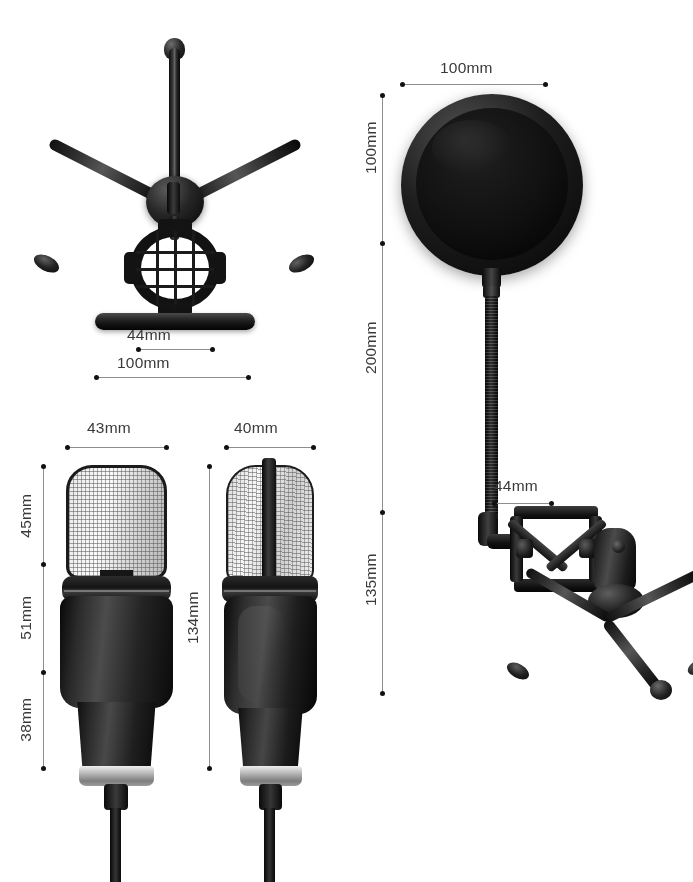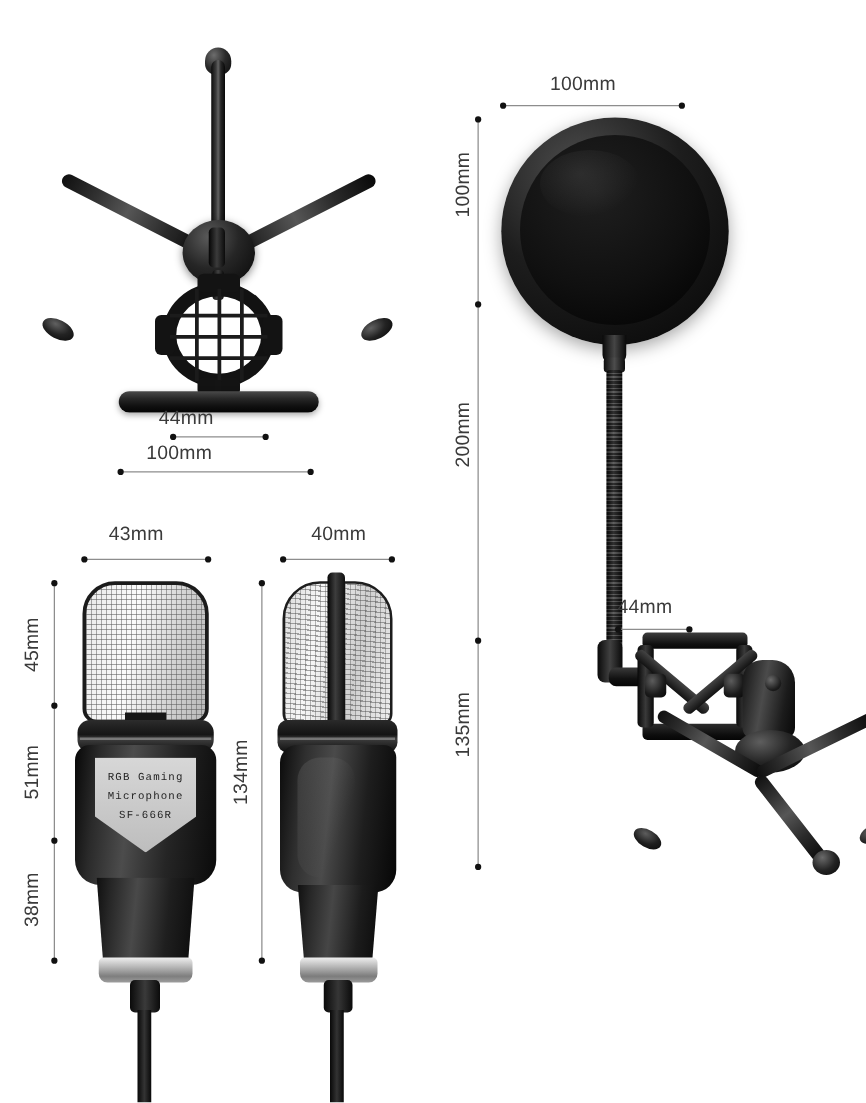--- a/index.html
+++ b/index.html
@@ -268,7 +268,7 @@
     <div class="abs cable"></div>
   </div>
 
-  <div class="dim-label" style="left:249px;top:420px">40mm</div>
+  <div class="dim-label" style="left:234px;top:420px">40mm</div>
   <div class="dim-hline" style="left:226px;top:447px;width:88px"></div>
   <div class="dot" style="left:224px;top:445px"></div>
   <div class="dot" style="left:311px;top:445px"></div>

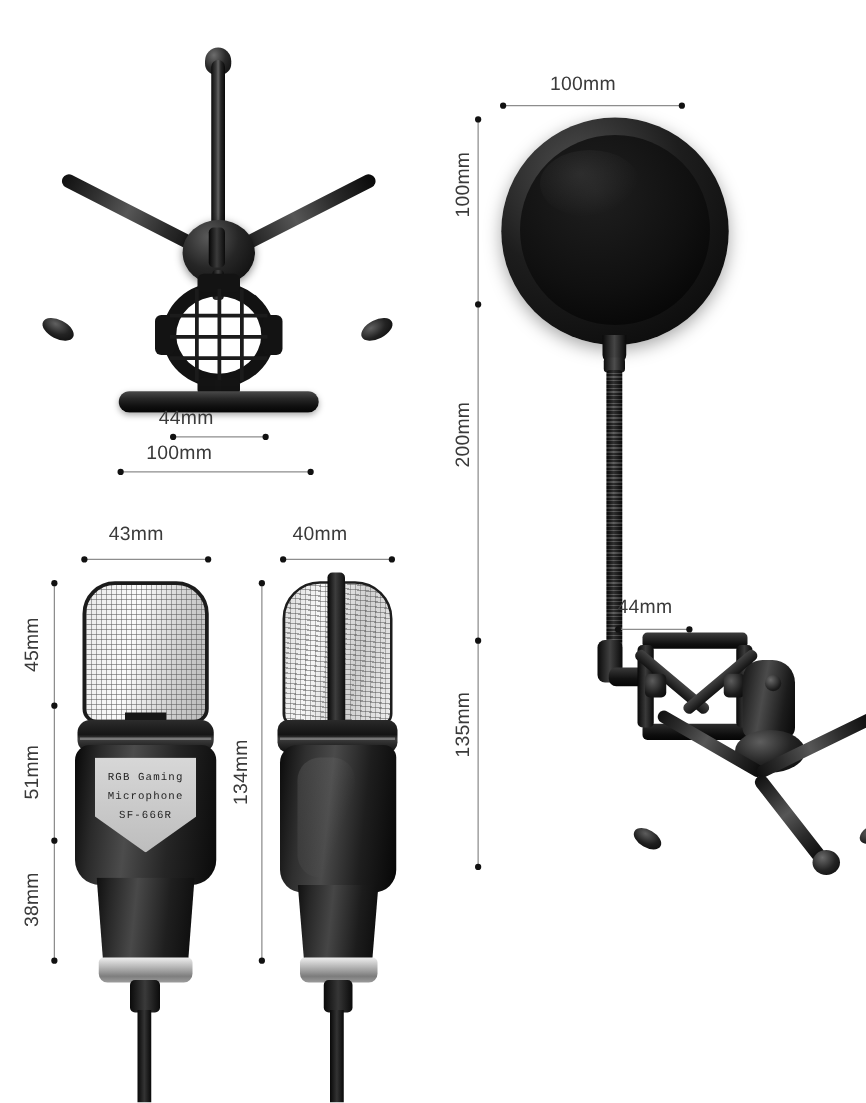--- a/index.html
+++ b/index.html
@@ -229,11 +229,6 @@
     <div class="abs collar"></div>
     <div class="abs collarline"></div>
     <div class="abs body"></div>
-    <div class="abs plate">
-      <span>RGB Gaming</span>
-      <span>Microphone</span>
-      <span>SF-666R</span>
-    </div>
     <div class="abs taper"></div>
     <div class="abs silverring"></div>
     <div class="abs strain"></div>

